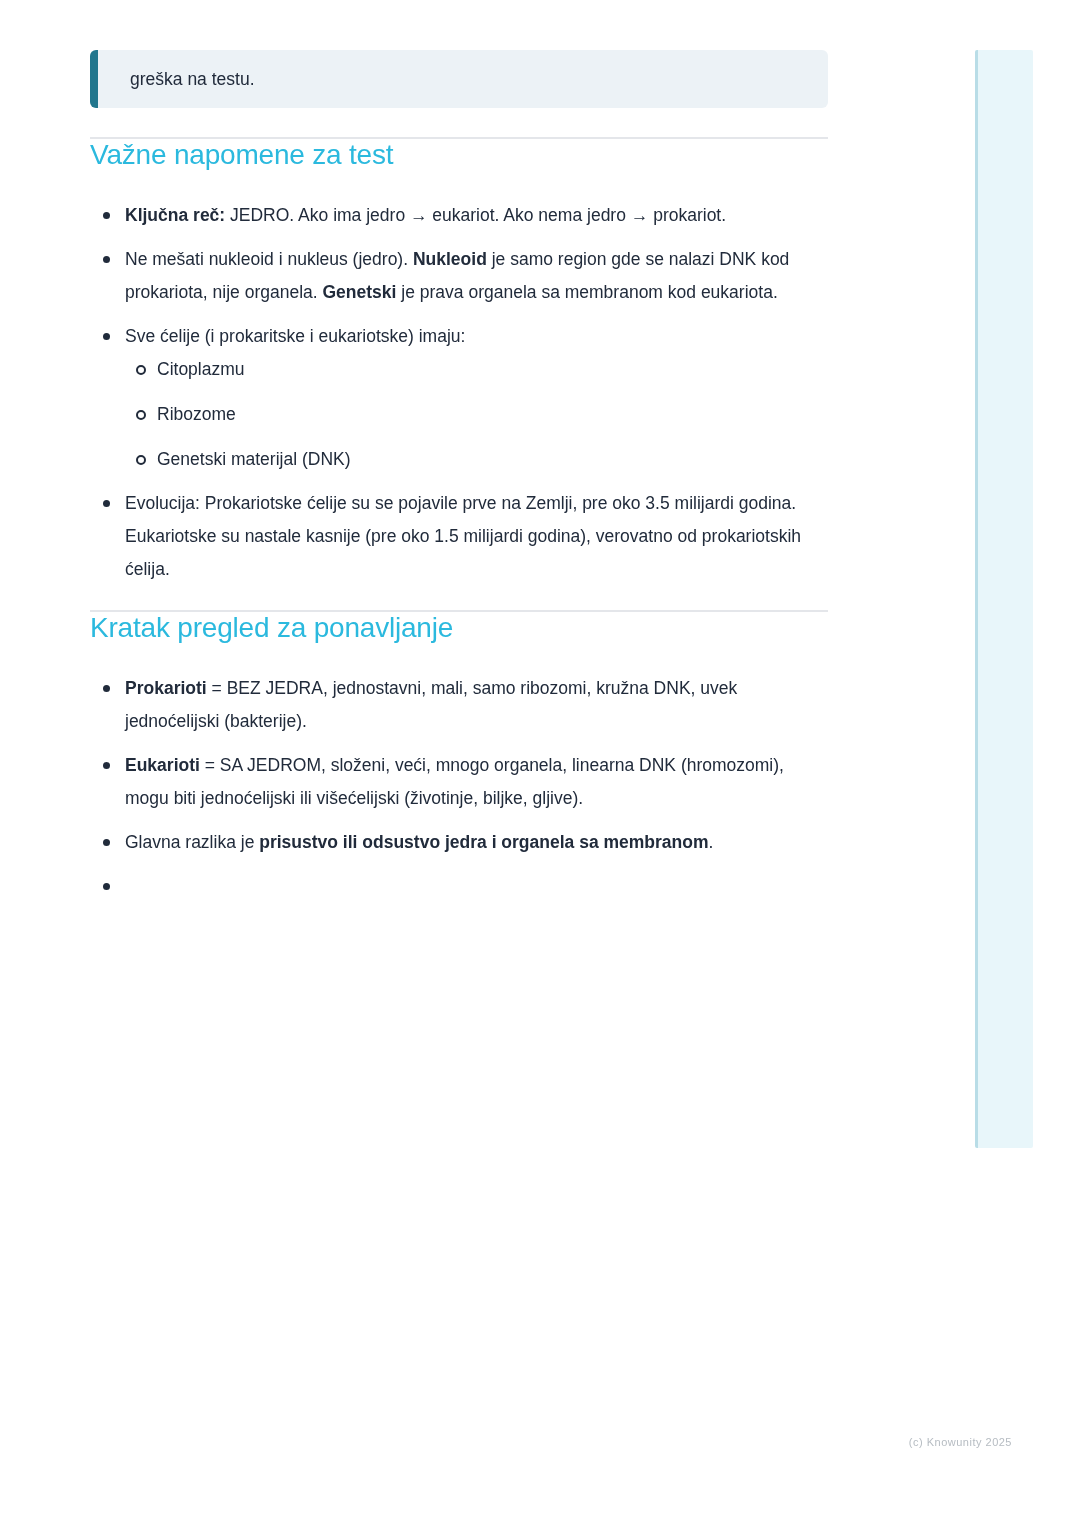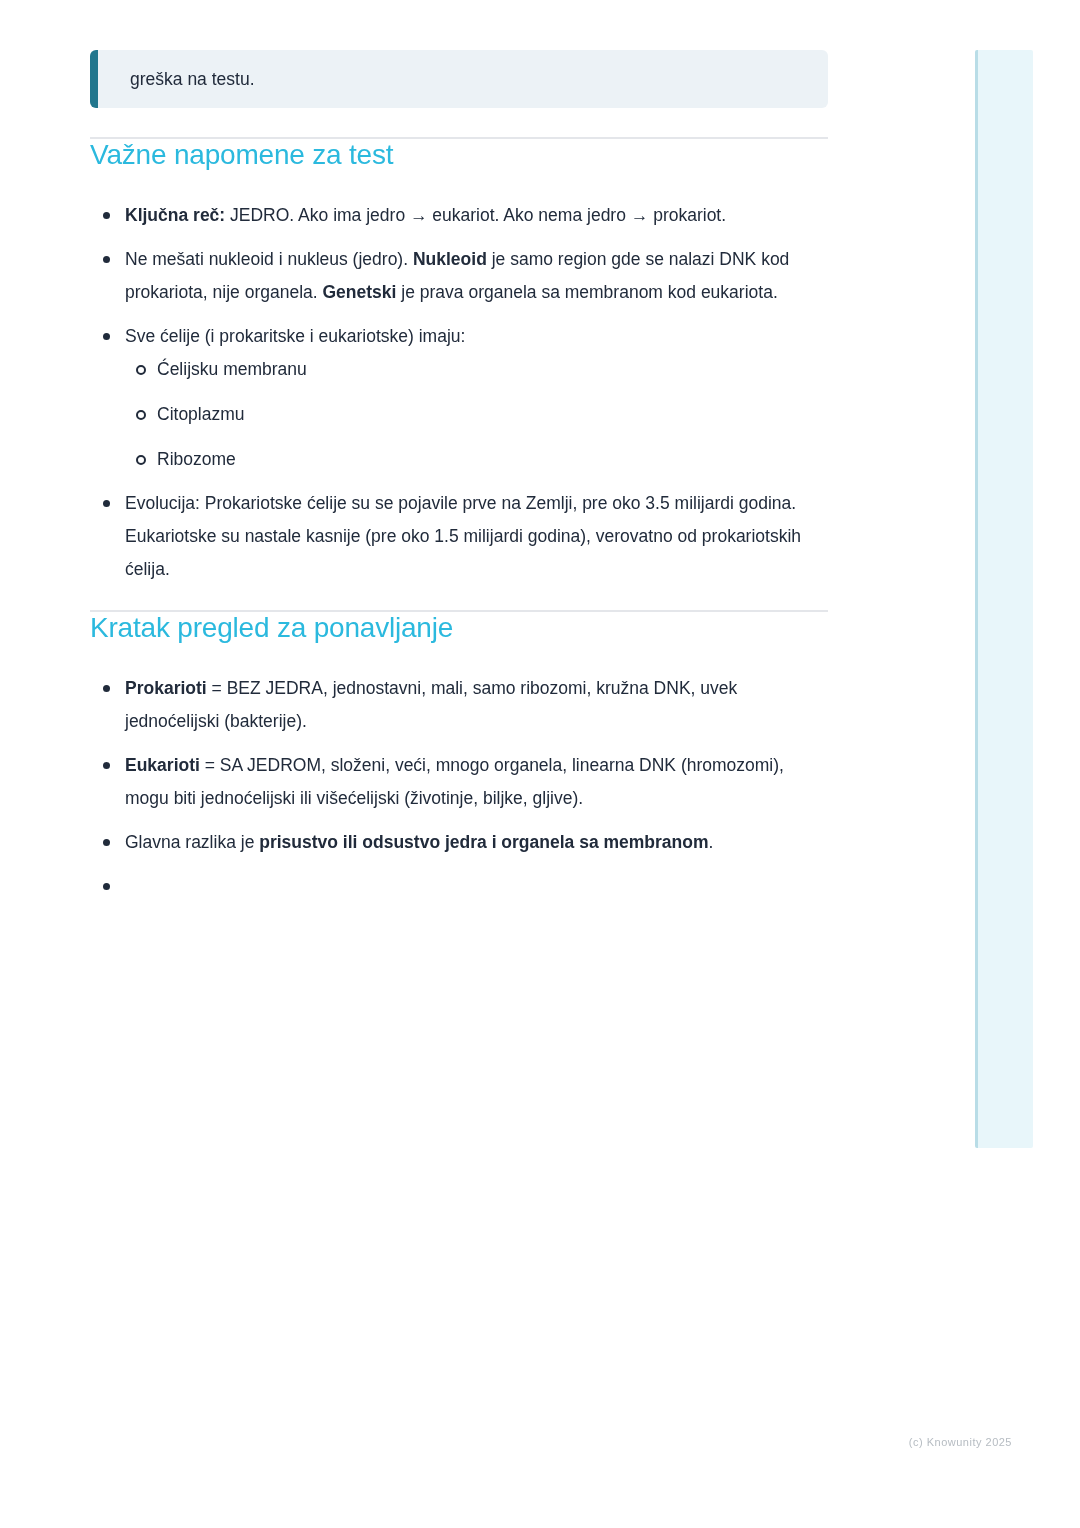--- a/index.html
+++ b/index.html
@@ -94,7 +94,6 @@
         <li><span class="marker dot"></span><span class="txt"><strong>Ključna reč:</strong><span> JEDRO. Ako ima jedro → eukariot. Ako nema jedro → prokariot.</span></span></li>
         <li><span class="marker dot"></span><span class="txt"><span>Ne mešati nukleoid i nukleus (jedro). </span><strong>Nukleoid</strong><span> je samo region gde se nalazi DNK kod prokariota, nije organela. </span><strong>Genetski</strong><span> je prava organela sa membranom kod eukariota.</span></span></li>
         <li><span class="marker dot"></span><span class="txt"><span>Sve ćelije (i prokaritske i eukariotske) imaju:</span></span><ul class="sub">
-            <li><span class="marker ring"></span><span class="txt">Ćelijsku membranu</span></li>
             <li><span class="marker ring"></span><span class="txt">Citoplazmu</span></li>
             <li><span class="marker ring"></span><span class="txt">Ribozome</span></li>
           </ul></li>

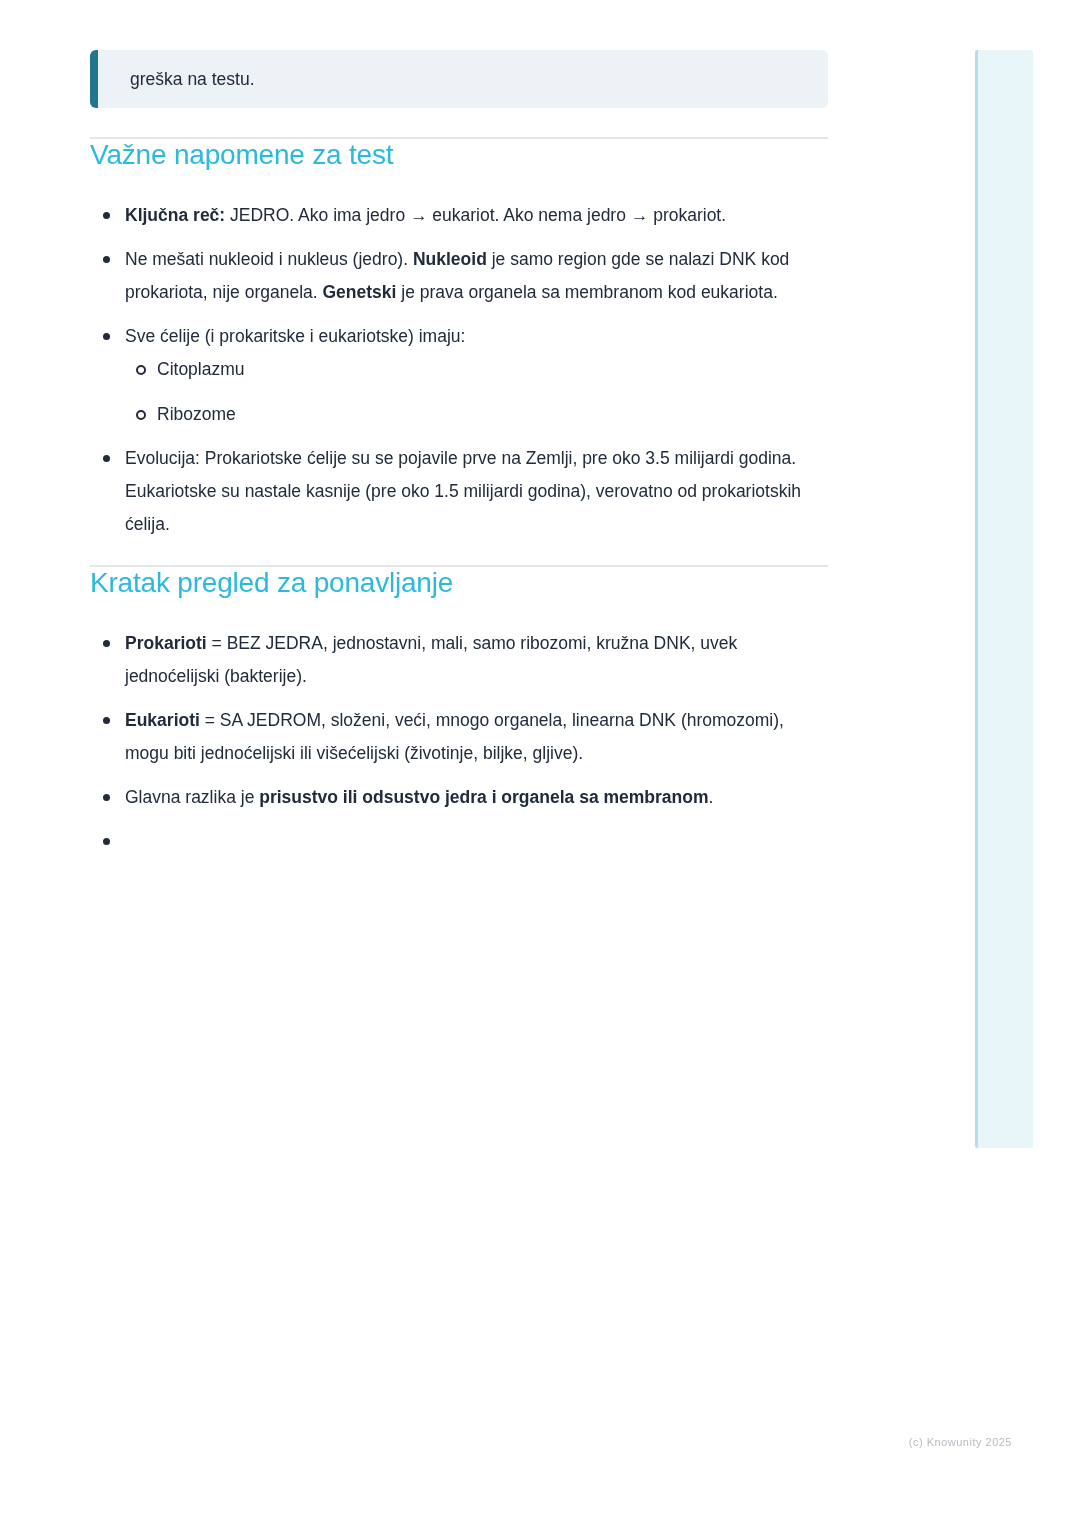--- a/index.html
+++ b/index.html
@@ -96,6 +96,7 @@
         <li><span class="marker dot"></span><span class="txt"><span>Sve ćelije (i prokaritske i eukariotske) imaju:</span></span><ul class="sub">
             <li><span class="marker ring"></span><span class="txt">Citoplazmu</span></li>
             <li><span class="marker ring"></span><span class="txt">Ribozome</span></li>
+            <li><span class="marker ring"></span><span class="txt">Genetski materijal (DNK)</span></li>
           </ul></li>
         <li><span class="marker dot"></span><span class="txt"><span>Evolucija: Prokariotske ćelije su se pojavile prve na Zemlji, pre oko 3.5 milijardi godina. Eukariotske su nastale kasnije (pre oko 1.5 milijardi godina), verovatno od prokariotskih ćelija.</span></span></li>
       </ul>

